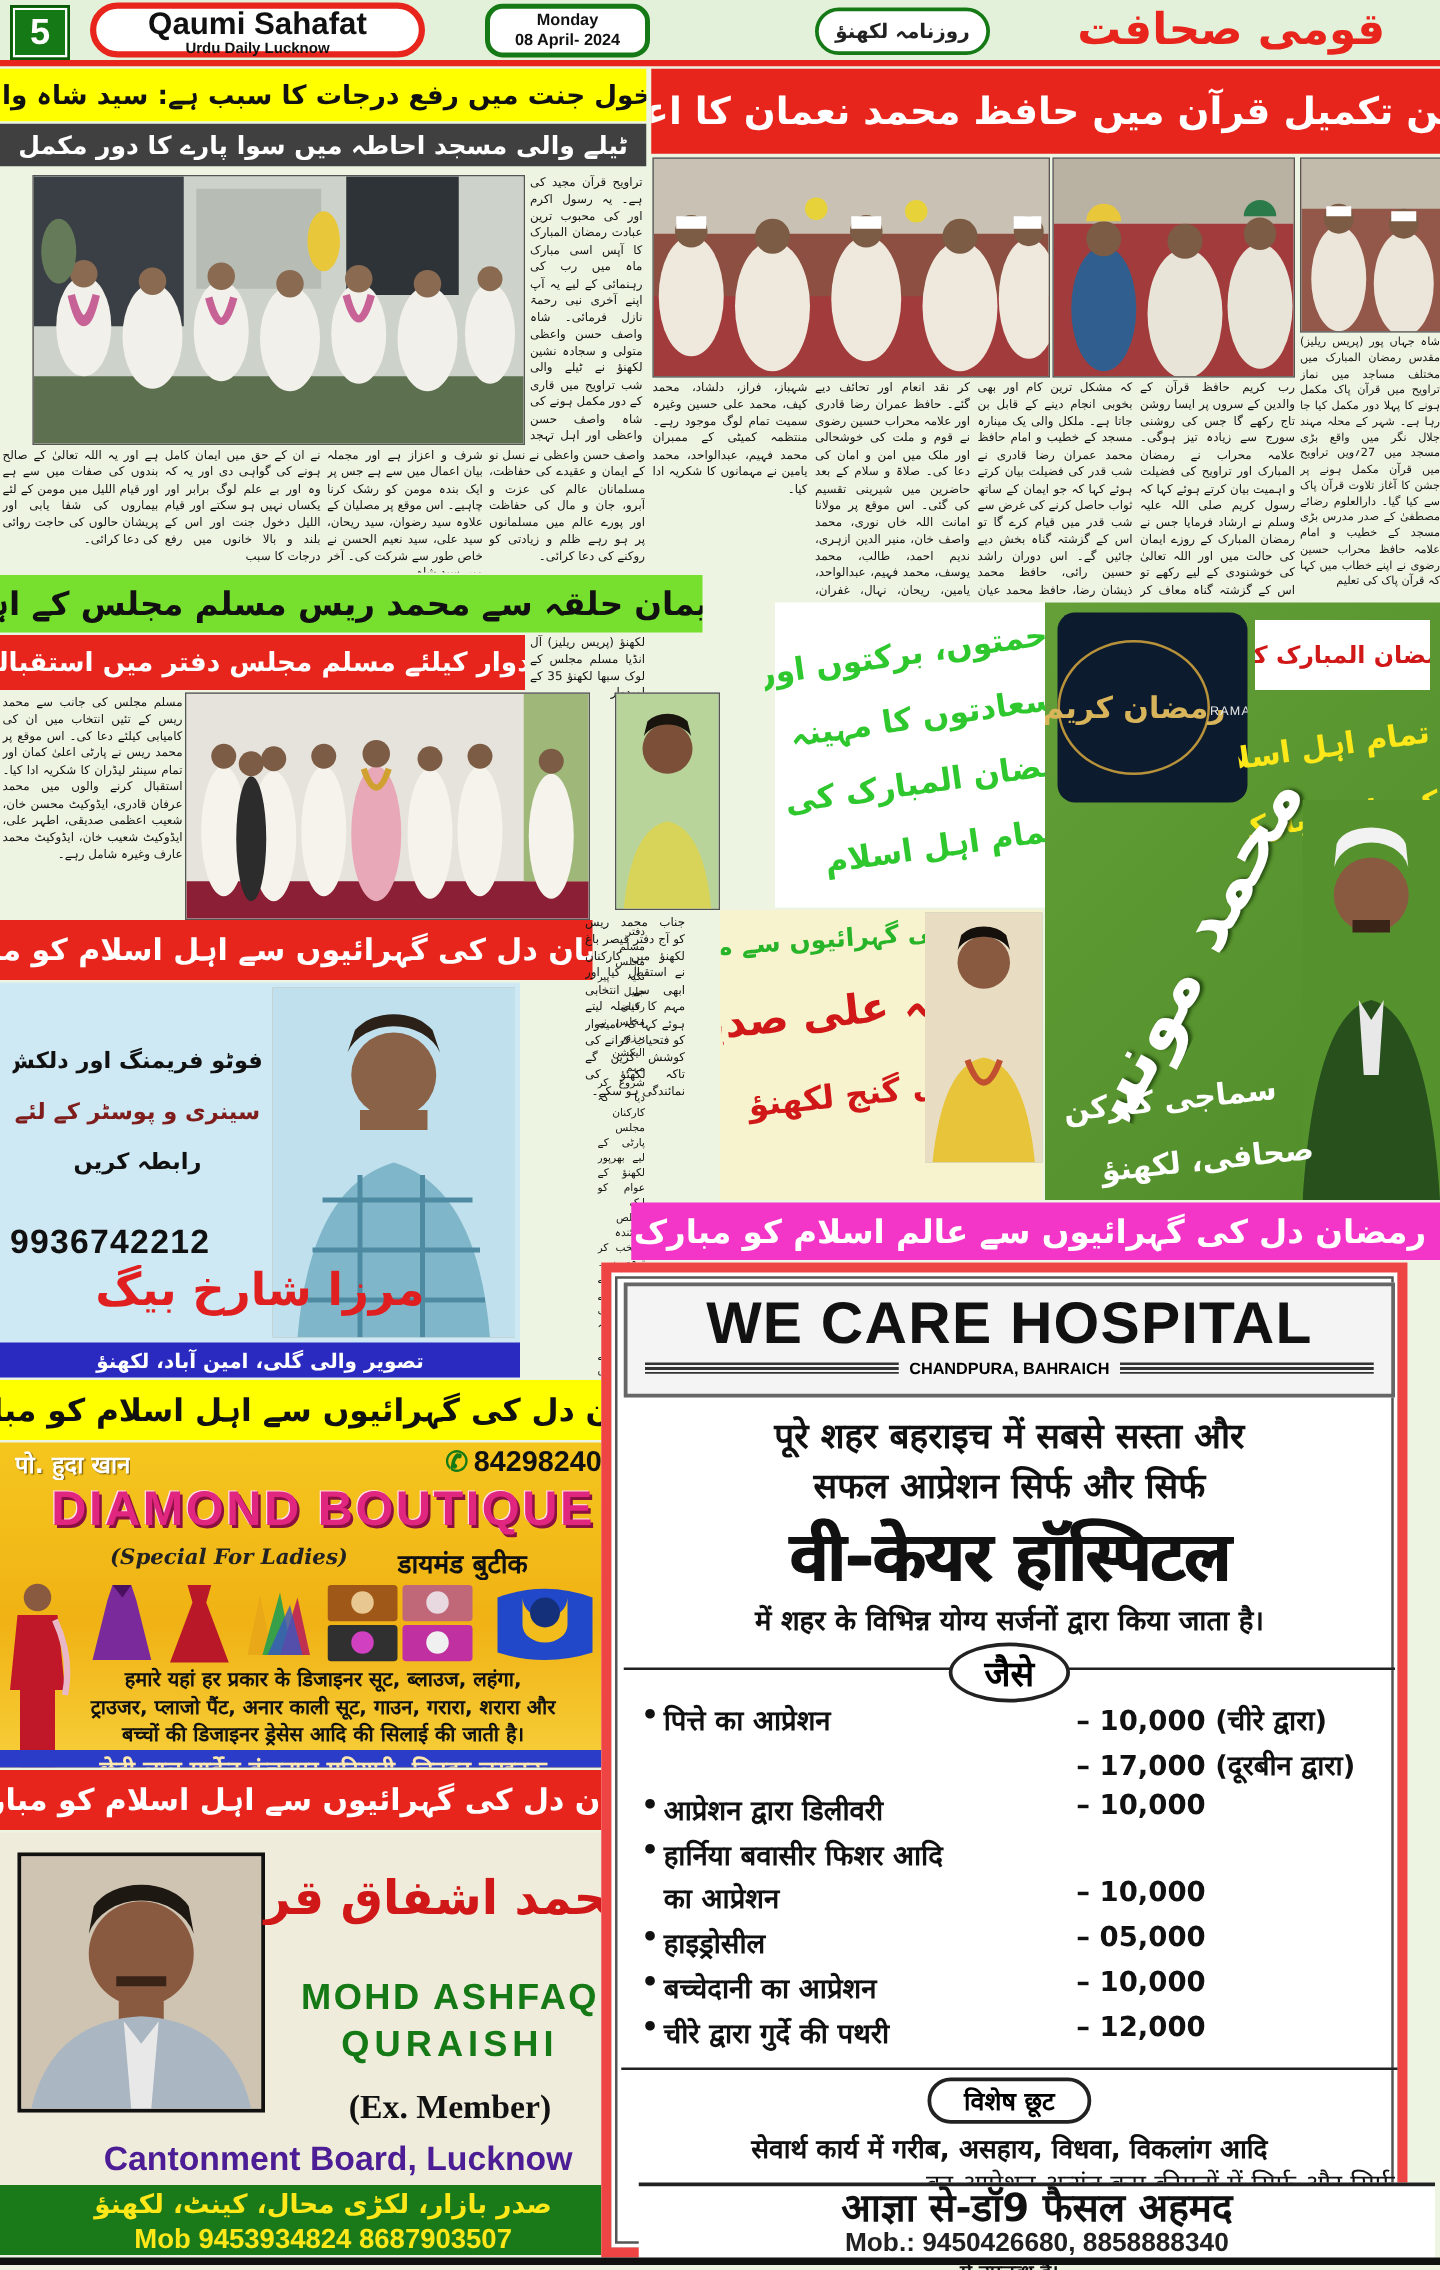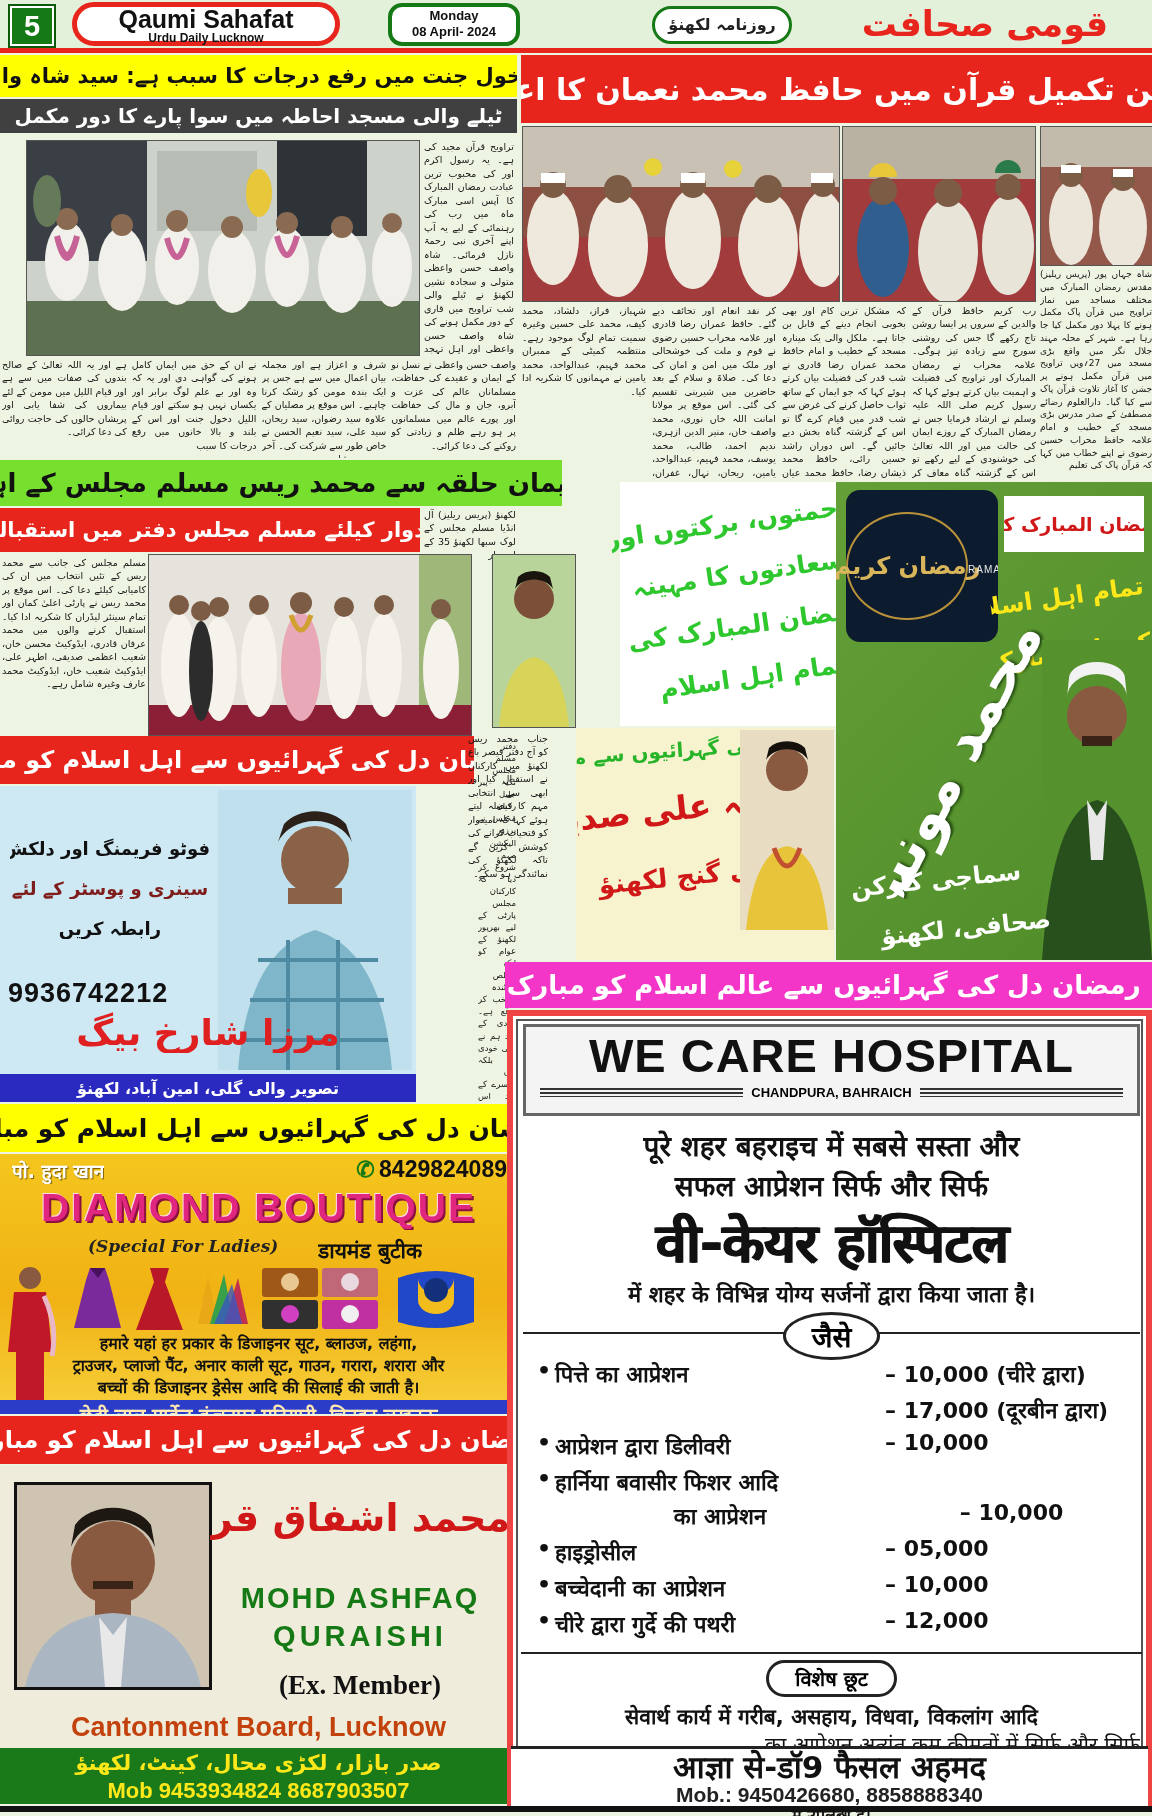--- a/index.html
+++ b/index.html
@@ -400,7 +400,7 @@
 
   <div class="abs banner urdu nw" style="left:505px;top:962px;width:647px;height:46px;background:#f335c8;color:#fff;font-size:26px;">ماہ رمضان دل کی گہرائیوں سے عالم اسلام کو مبارک ہو</div>
 
-  <div class="abs" style="left:507px;top:1010px;width:645px;height:796px;background:#fff;border:6px solid #ef4444;
+  <div class="abs" style="left:481px;top:1010px;width:645px;height:796px;background:#fff;border:8px solid #ef4444;
               box-sizing:border-box;box-shadow:inset 0 0 0 3px #fff, inset 0 0 0 5px #555;">
     <div class="abs c" style="left:10px;top:8px;width:617px;height:92px;border:3px solid #666;box-sizing:border-box;background:#f4f4f4;">
       <div class="nw" style="font-size:47px;font-weight:800;color:#111;line-height:58px;letter-spacing:1px;">WE CARE HOSPITAL</div>

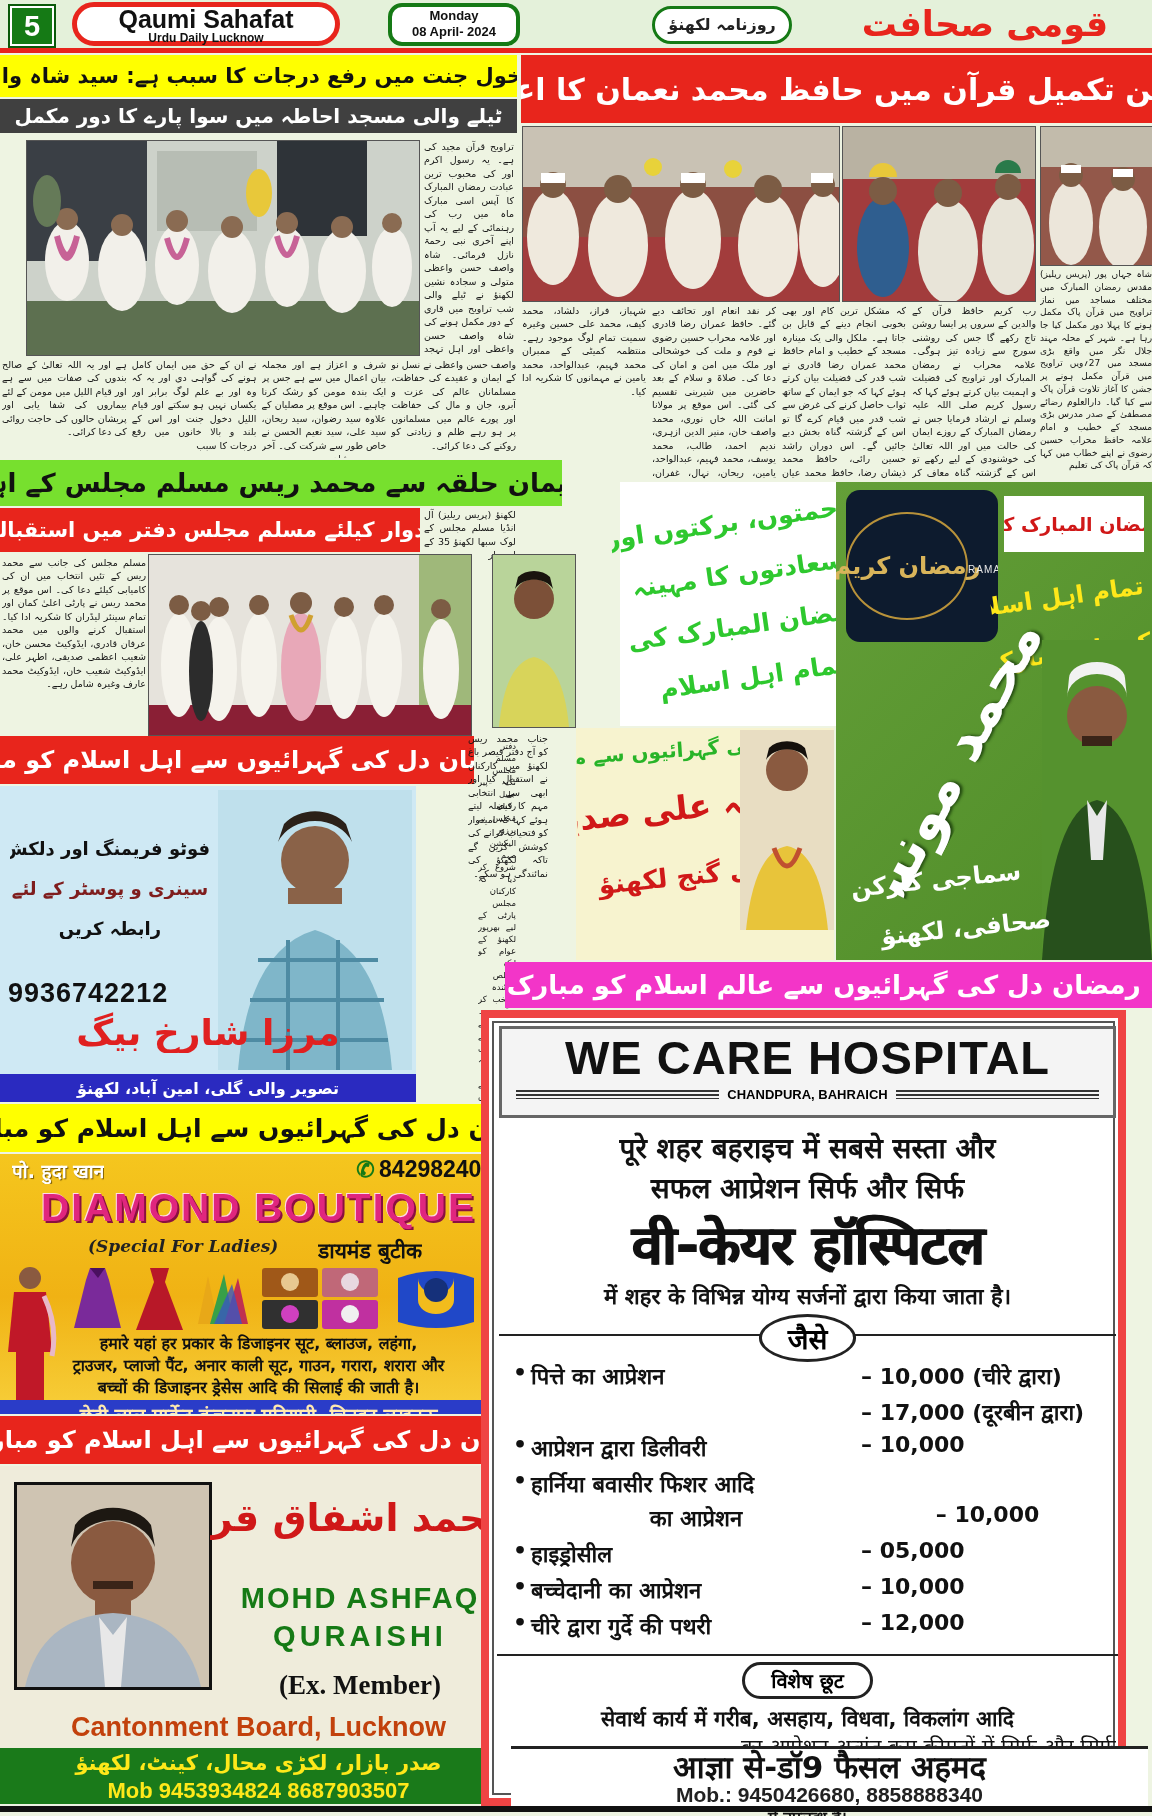--- a/index.html
+++ b/index.html
@@ -436,7 +436,7 @@
         <span class="hosp-label bullet hin" style="font-size:22px;flex-basis:420px;">हार्निया बवासीर फिशर आदि</span>
         <span class="hosp-price hin" style="font-size:22px;"></span>
       </div>
-      <div class="hosp-row" style="height:36px;text-align:center;">
+      <div class="hosp-row" style="height:36px;">
         <span class="hosp-label hin" style="font-size:22px;">का आप्रेशन</span>
         <span class="hosp-price hin" style="font-size:22px;">–   10,000</span>
       </div>

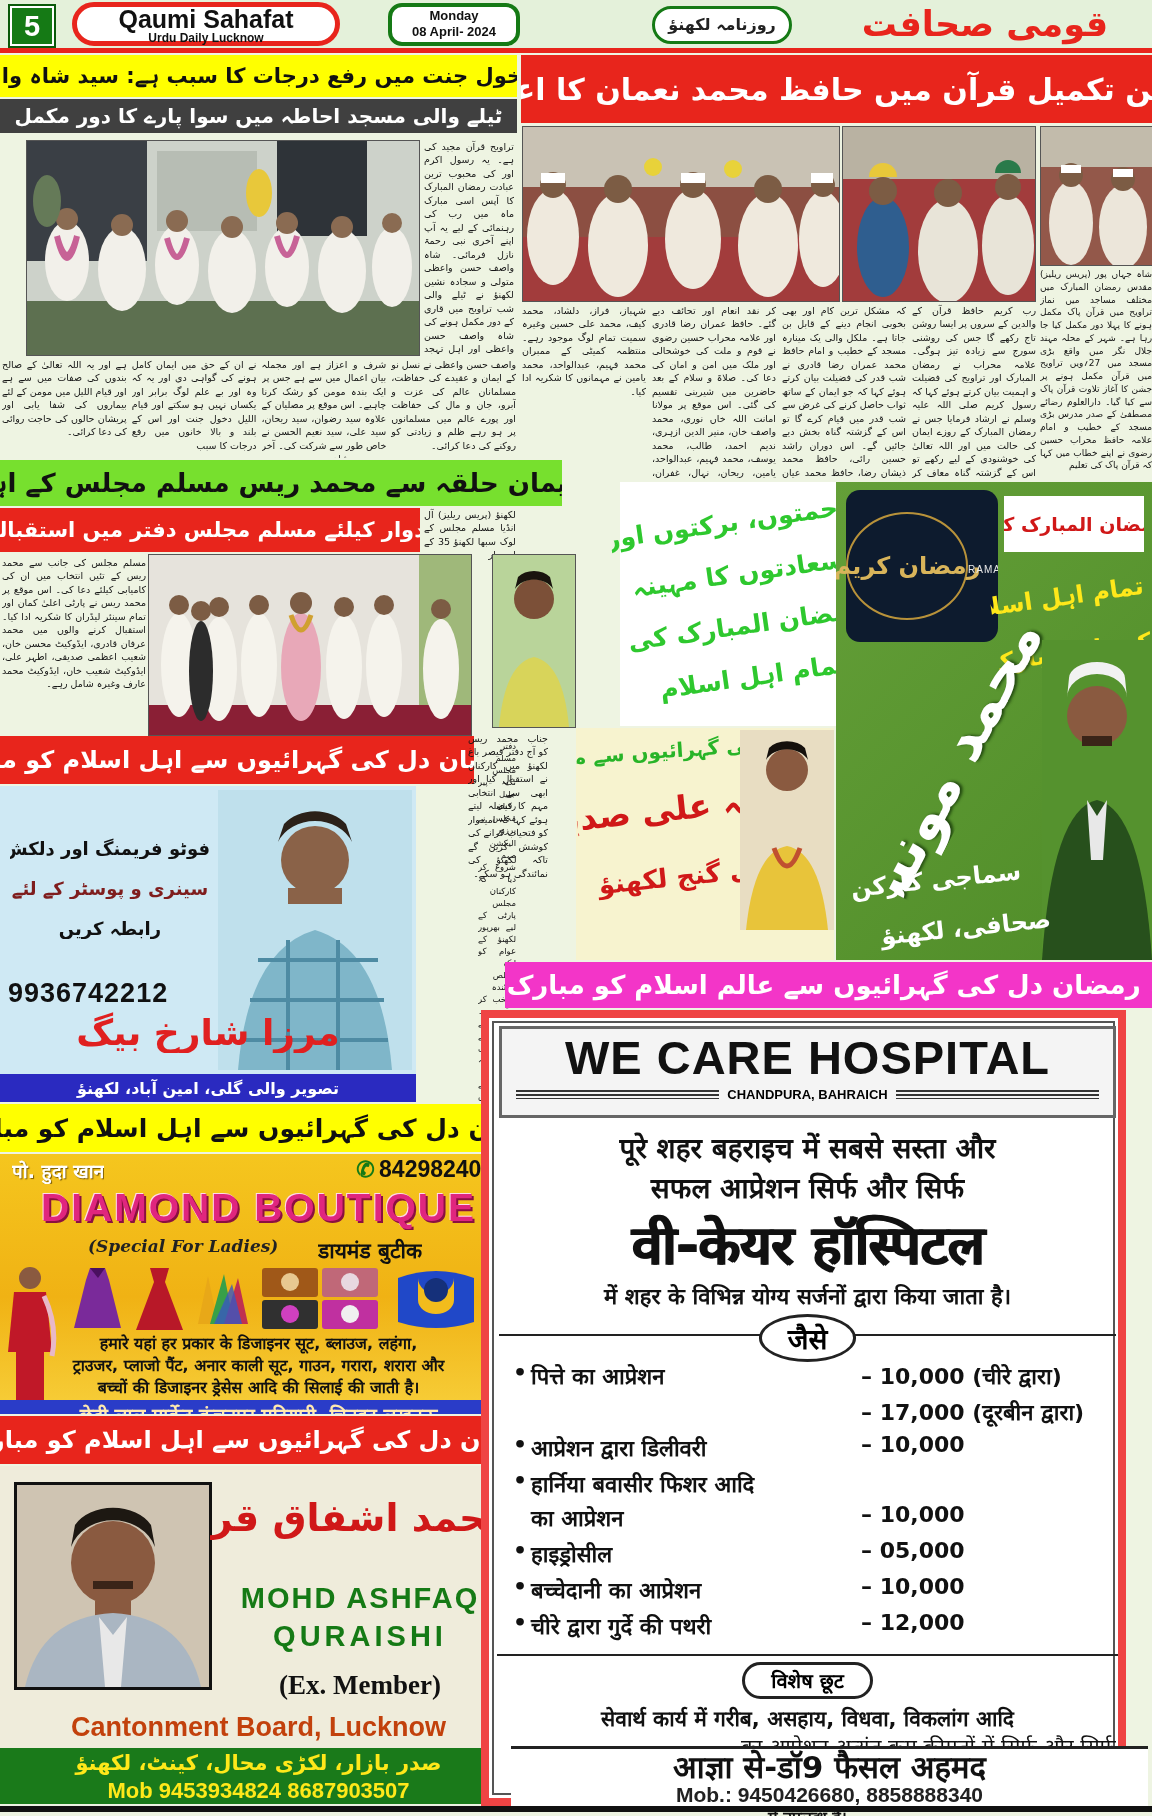--- a/index.html
+++ b/index.html
@@ -328,7 +328,7 @@
     <div class="abs nw c" style="left:210px;top:116px;width:300px;font-size:29px;font-weight:800;color:#157a15;letter-spacing:2px;">MOHD ASHFAQ</div>
     <div class="abs nw c" style="left:210px;top:154px;width:300px;font-size:29px;font-weight:800;color:#157a15;letter-spacing:4px;">QURAISHI</div>
     <div class="abs nw c" style="left:210px;top:204px;width:300px;font-size:27px;font-weight:bold;color:#111;font-family:'Liberation Serif',serif;">(Ex. Member)</div>
-    <div class="abs nw c" style="left:0;top:246px;width:517px;font-size:27px;font-weight:800;color:#c2410c;">Cantonment Board, Lucknow</div>
+    <div class="abs nw c" style="left:12px;top:246px;width:517px;font-size:27px;font-weight:800;color:#4c1d95;">Cantonment Board, Lucknow</div>
     <div class="abs" style="left:0;top:282px;width:517px;height:56px;background:#1a7a1a;">
       <div class="urdu nw c" style="width:517px;font-size:21px;font-weight:800;color:#ffe81a;line-height:30px;">صدر بازار، لکڑی محال، کینٹ، لکھنؤ</div>
       <div class="nw c" style="width:517px;font-size:22px;font-weight:800;color:#ffe81a;line-height:26px;">Mob 9453934824 8687903507</div>

